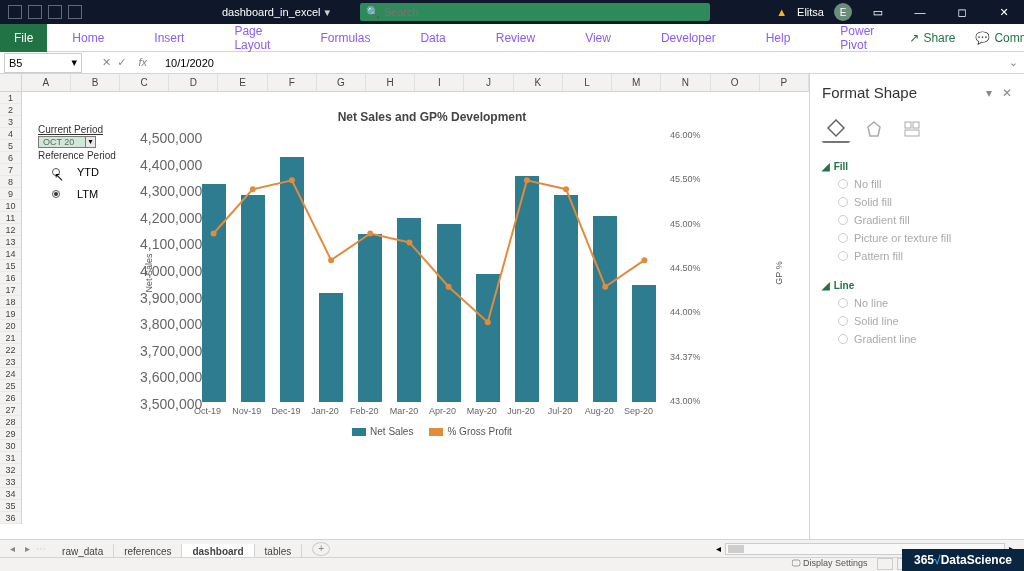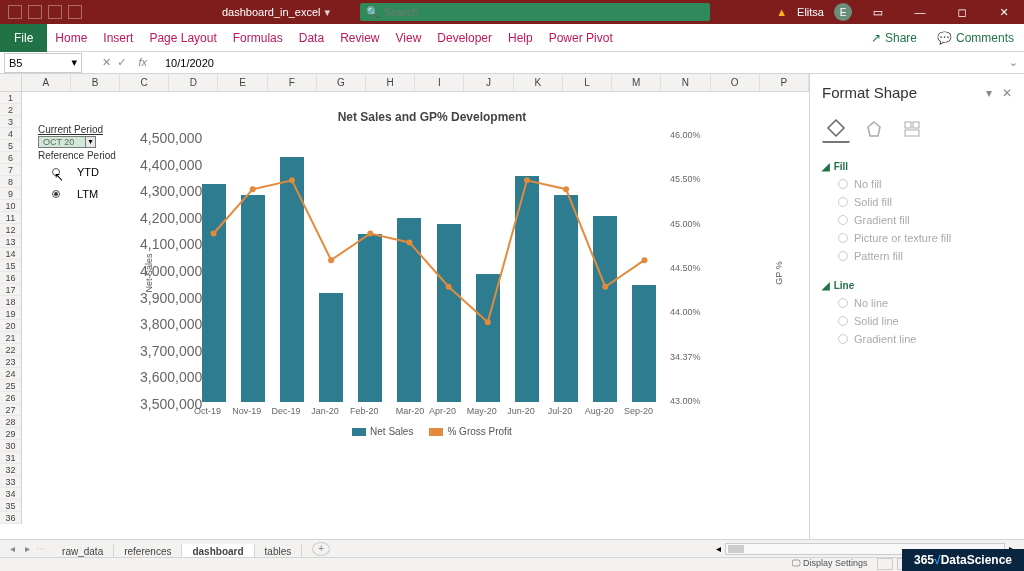--- a/index.html
+++ b/index.html
@@ -6,7 +6,7 @@
 body { width: 1024px; height: 571px; background: #fff; overflow: hidden; position: relative; }
 
 
-.titlebar { height: 24px; background: #7f1d1d; display: flex; align-items: center; color: #fff; font-size: 11px; }
+.titlebar { height: 24px; background: #0f172a; display: flex; align-items: center; color: #fff; font-size: 11px; }
 .titlebar .qat { display: flex; gap: 6px; margin-left: 8px; }
 .titlebar .qat span { width: 14px; height: 14px; border: 1px solid rgba(255,255,255,0.5); opacity: 0.7; }
 .titlebar .spacer { flex: 1; }

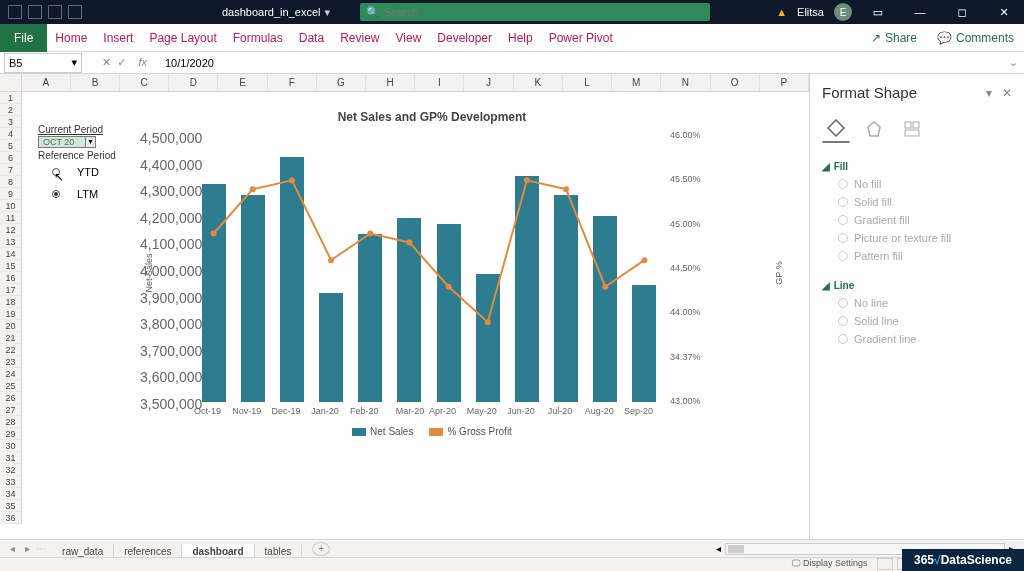--- a/index.html
+++ b/index.html
@@ -20,7 +20,7 @@
 
 
 .ribbon { height: 28px; background: #fff; border-bottom: 1px solid #d4d4d4; display: flex; align-items: center; font-size: 12px; }
-.ribbon .tab { padding: 0 8px; color: #be185d; height: 28px; display: flex; align-items: center; }
+.ribbon .tab { padding: 0 25px; color: #8b5cf6; height: 28px; display: flex; align-items: center; }
 .ribbon .tab.file { background: #217346; color: #fff; padding: 0 14px; }
 .ribbon .rspacer { flex: 1; }
 .ribbon .share, .ribbon .comments { color: #217346; padding: 0 10px; display: flex; align-items: center; gap: 4px; }

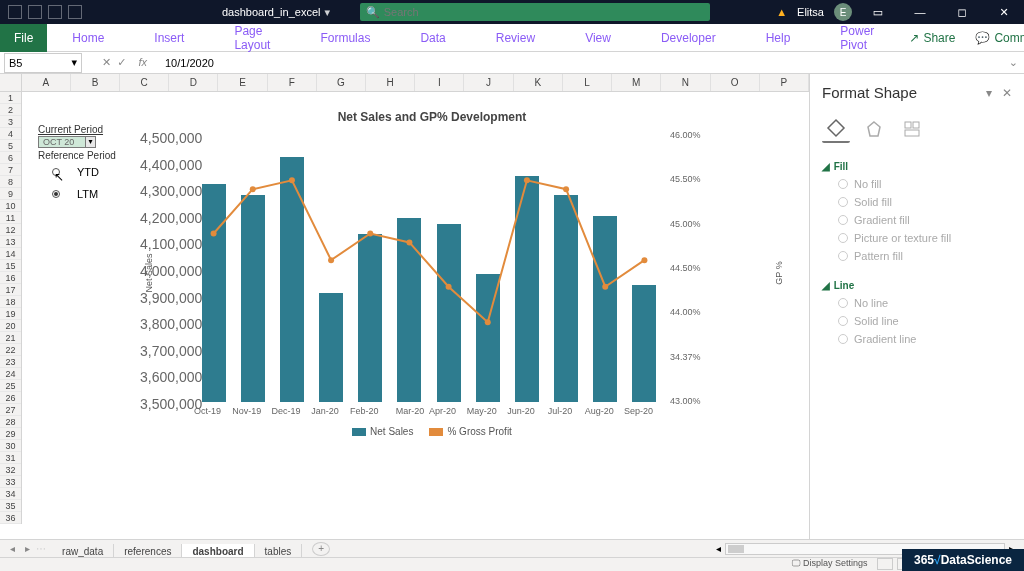--- a/index.html
+++ b/index.html
@@ -294,7 +294,7 @@
           <div class="xlabel" style="left: 135.917px;">Dec-19</div>
           <div class="xlabel" style="left: 175.083px;">Jan-20</div>
           <div class="xlabel" style="left: 214.25px;">Feb-20</div>
-          <div class="xlabel" style="left: 260px;">Mar-20</div>
+          <div class="xlabel" style="left: 254px;">Mar-20</div>
           <div class="xlabel" style="left: 292.583px;">Apr-20</div>
           <div class="xlabel" style="left: 331.75px;">May-20</div>
           <div class="xlabel" style="left: 370.917px;">Jun-20</div>

